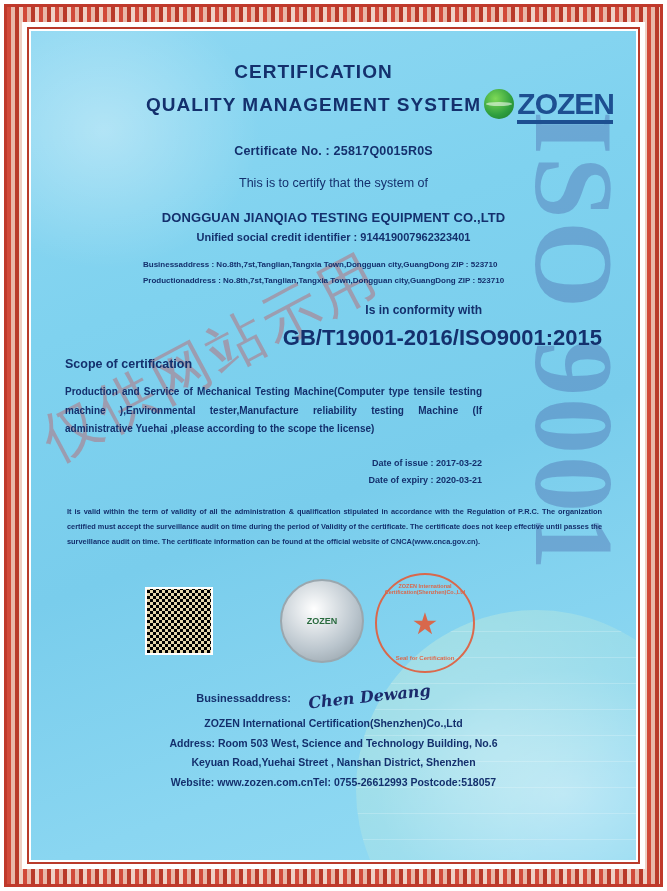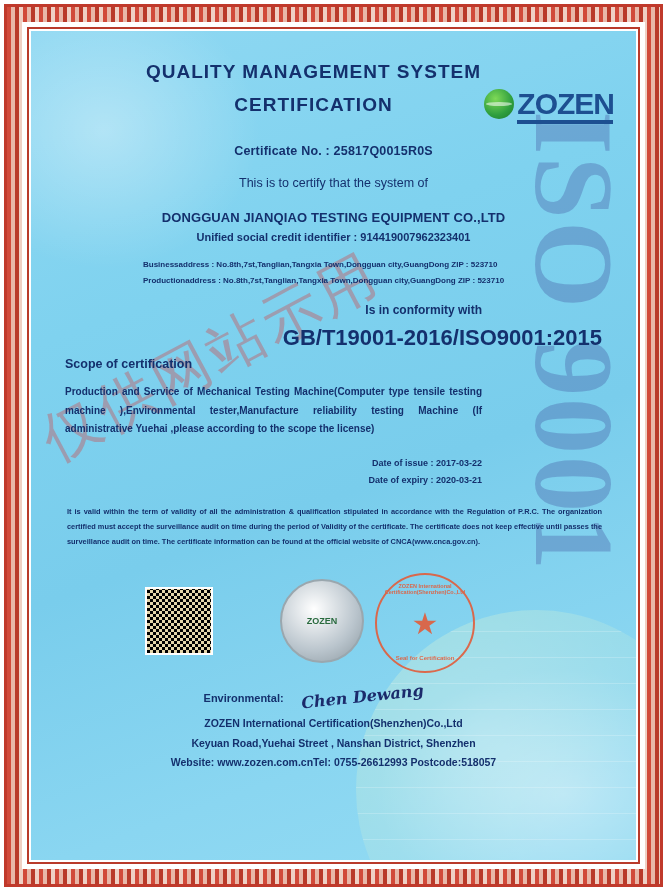--- a/index.html
+++ b/index.html
@@ -383,8 +383,8 @@
 
     <div class="content">
       <div class="title">
+        <div>CERTIFICATION</div>
         <div>QUALITY MANAGEMENT SYSTEM</div>
-        <div>CERTIFICATION</div>
       </div>
 
       <div class="cert-no">Certificate No. : 25817Q0015R0S</div>

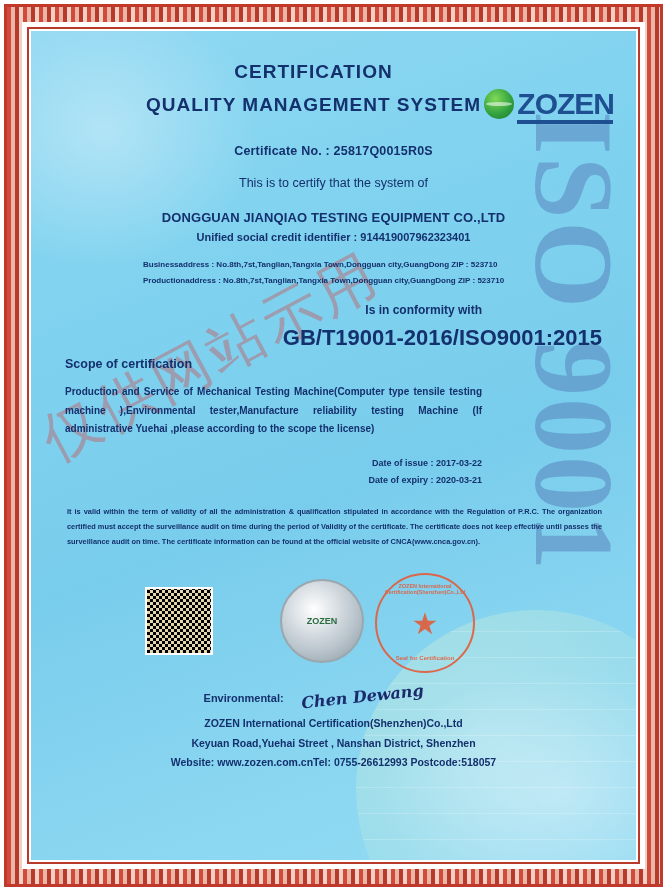--- a/index.html
+++ b/index.html
@@ -423,7 +423,7 @@
       </div>
 
       <div class="gm-row">
-        <span class="gm-label">Environmental:</span>
+        <span class="gm-label">Businessaddress:</span>
         <span class="signature">Chen Dewang</span>
       </div>
 

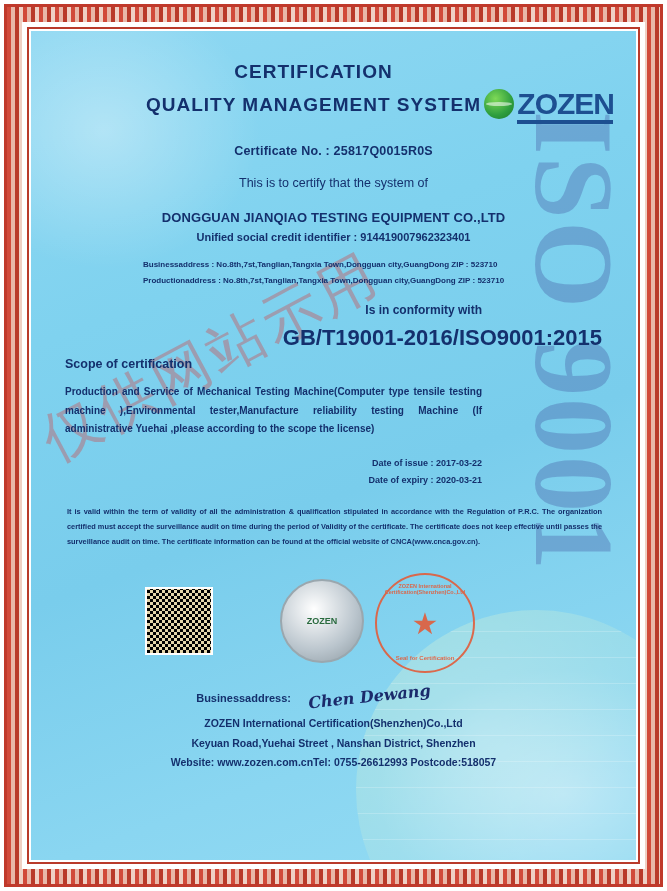--- a/index.html
+++ b/index.html
@@ -429,6 +429,7 @@
 
       <div class="footer">
         <div class="line">ZOZEN International Certification(Shenzhen)Co.,Ltd</div>
+        <div class="line">Address:  Room 503 West, Science and Technology Building, No.6</div>
         <div class="line">Keyuan    Road,Yuehai   Street ,   Nanshan   District,   Shenzhen</div>
         <div class="line">Website:  www.zozen.com.cnTel:   0755-26612993 Postcode:518057</div>
       </div>

